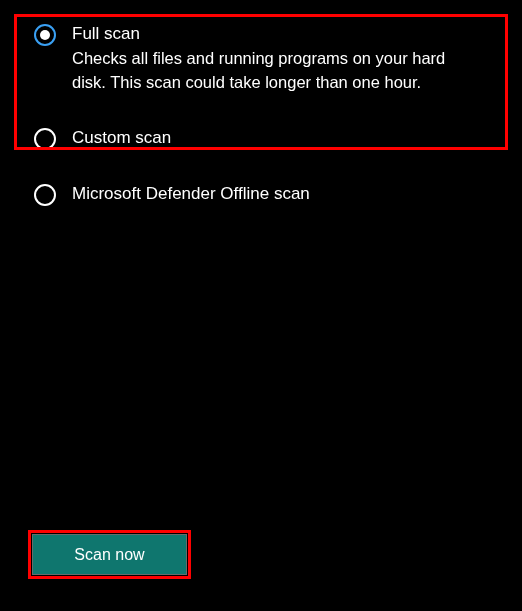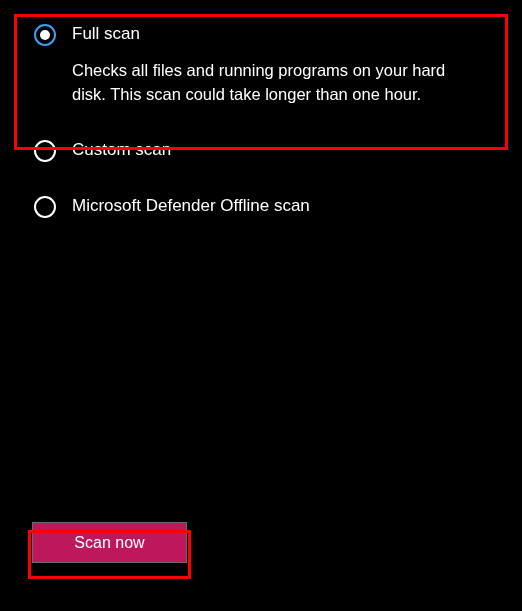--- a/index.html
+++ b/index.html
@@ -55,7 +55,6 @@
     line-height: 24px;
     color: #fff;
     margin-left: 38px;
-    margin-top: 12px;
     max-width: 400px;
   }
   .highlight-box {

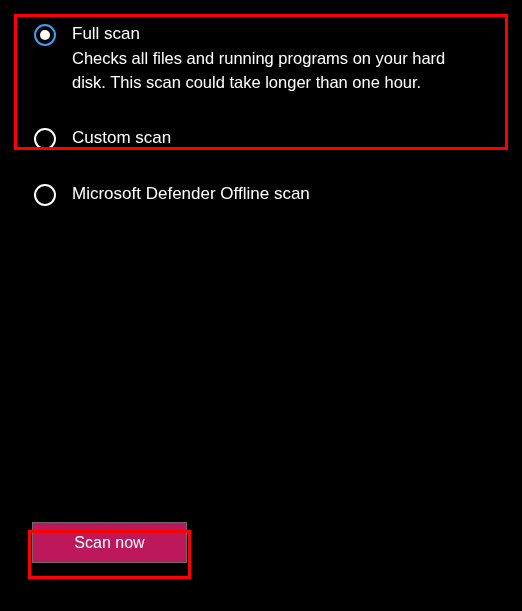--- a/index.html
+++ b/index.html
@@ -75,9 +75,9 @@
   .opt3 { padding-top: 24px; margin-top: 10px;}
   .scan-btn {
     position: absolute;
-    left: 32px; top: 522px;
+    left: 32px; top: 534px;
     width: 155px; height: 41px;
-    background: #be185d;
+    background: #0f766e;
     border: 1px solid #6a6a6a;
     color: #fff;
     font-size: 16px;

